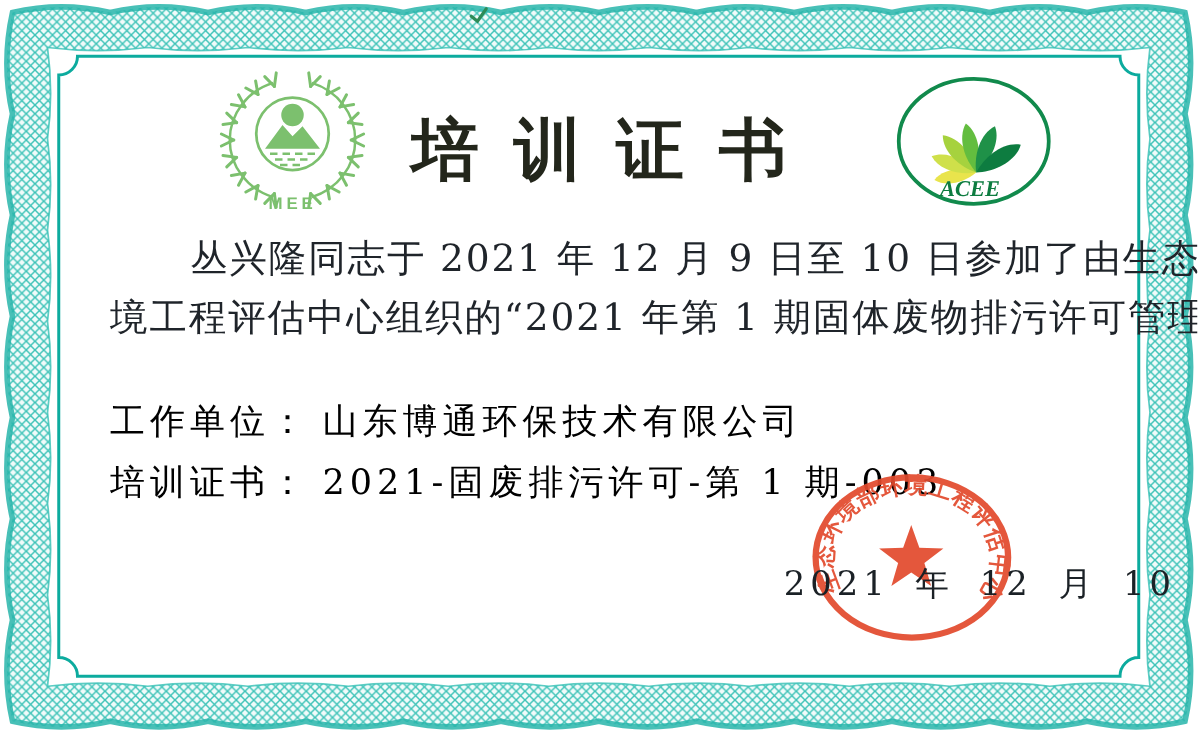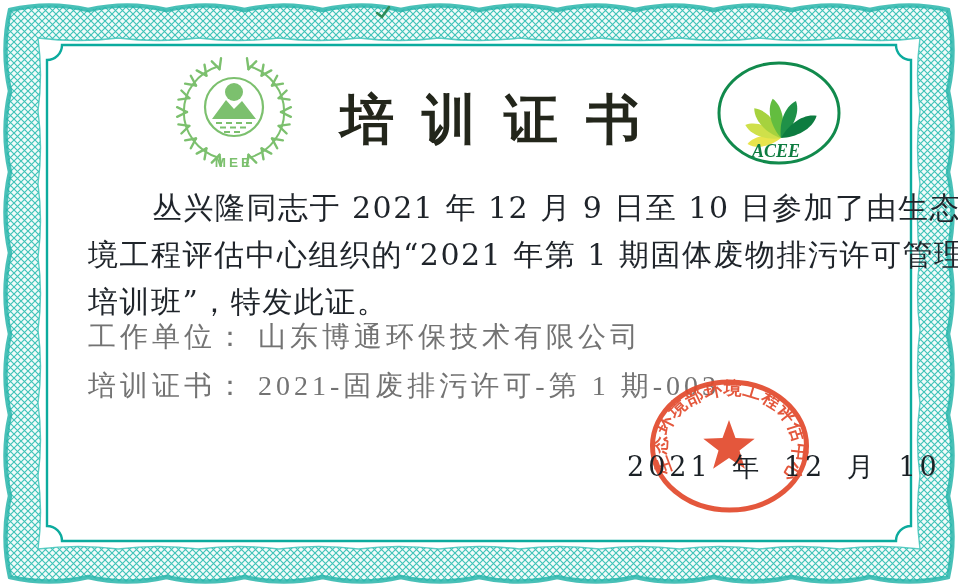--- a/index.html
+++ b/index.html
@@ -14,7 +14,7 @@
   .layer{position:absolute;z-index:3;}
 
   .title{
-    left:340px;top:84px;
+    left:329px;top:84px;
     font-size:54px;font-weight:bold;
     letter-spacing:28px;
     color:#23261b;

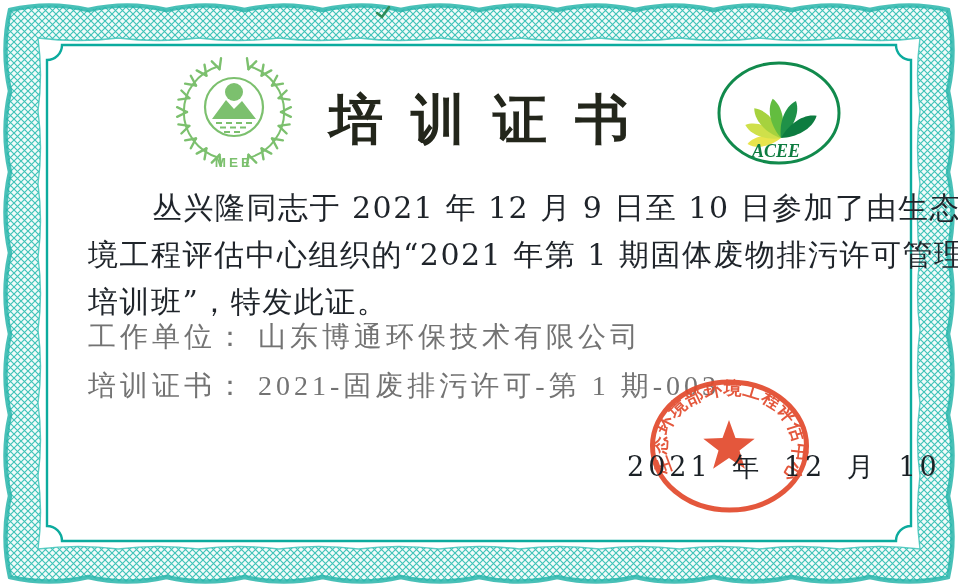--- a/index.html
+++ b/index.html
@@ -141,7 +141,6 @@
   <div class="layer body-text">
     <div class="body-line indent">丛兴隆同志于 2021 年 12 月 9 日至 10 日参加了由生态环境部环</div>
     <div class="body-line">境工程评估中心组织的“2021 年第 1 期固体废物排污许可管理专题</div>
-    <div class="body-line">培训班”，特发此证。</div>
   </div>
 
   <div class="layer meta-line meta-work">

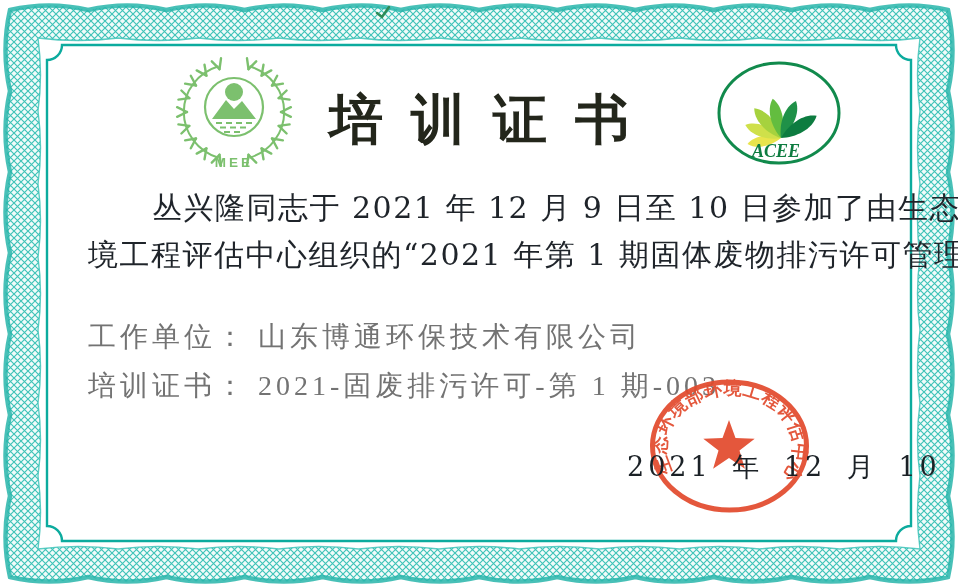--- a/index.html
+++ b/index.html
@@ -34,8 +34,8 @@
 
   .meta-line{
     left:88px;
-    font-size:28px;color:#737373;
-    letter-spacing:4px;white-space:nowrap;font-family:Liberation Serif, serif;
+    font-size:28px;color:#000000;
+    letter-spacing:4px;white-space:nowrap;
   }
   .meta-work{top:318px;}
   .meta-cert{top:367px;}

